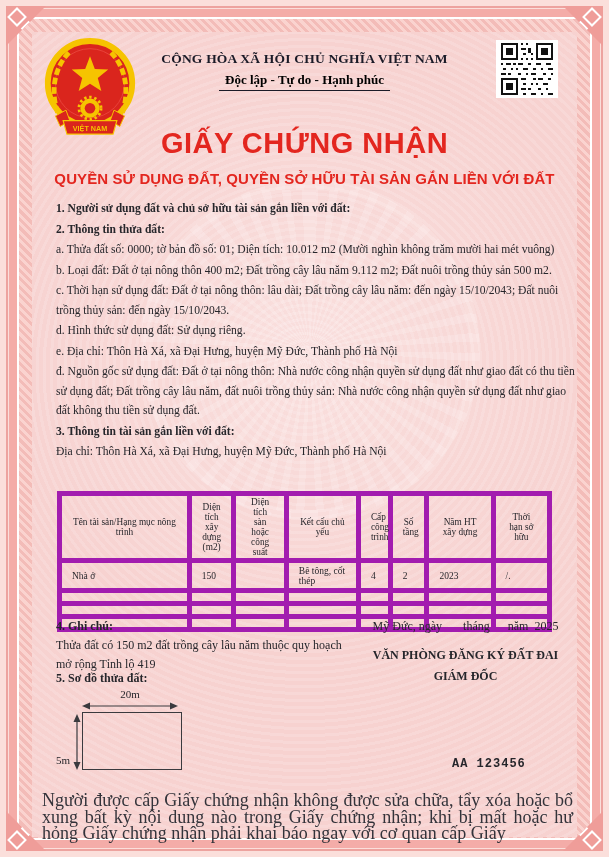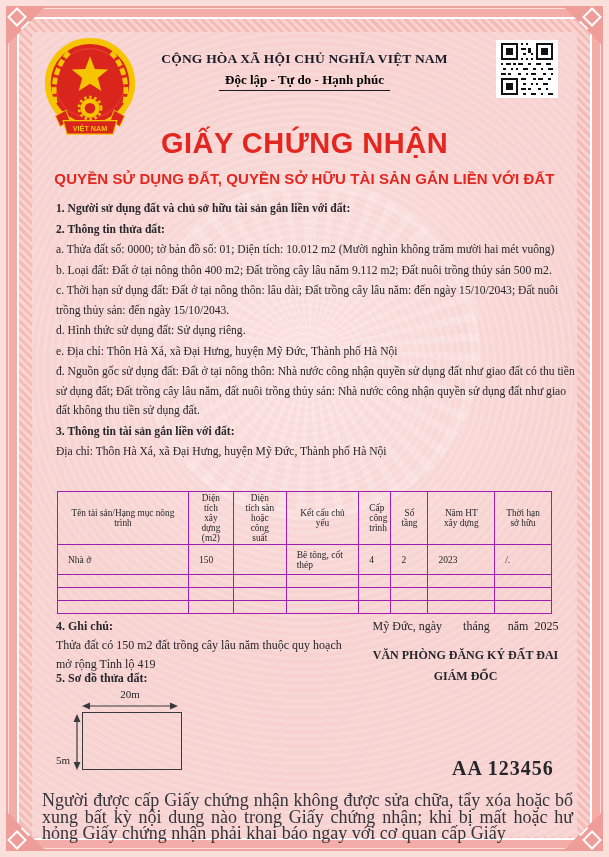--- a/index.html
+++ b/index.html
@@ -55,7 +55,7 @@
   
   .assets-table { position:absolute; left:57px; top:491px; width:495px;
       border-collapse:collapse; font-size:9.3px; color:#26262b; table-layout:fixed; }
-  .assets-table th, .assets-table td { border:1px solid #a21caf; vertical-align:middle; padding:1px 10px; font-weight:normal; }
+  .assets-table th, .assets-table td { border:5px solid #a21caf; vertical-align:middle; padding:1px 10px; font-weight:normal; }
   .assets-table th { height:46px; }
   .assets-table tr.r0 td { height:30px; font-size:9.5px; }
   .assets-table tr.re td { height:13px; }

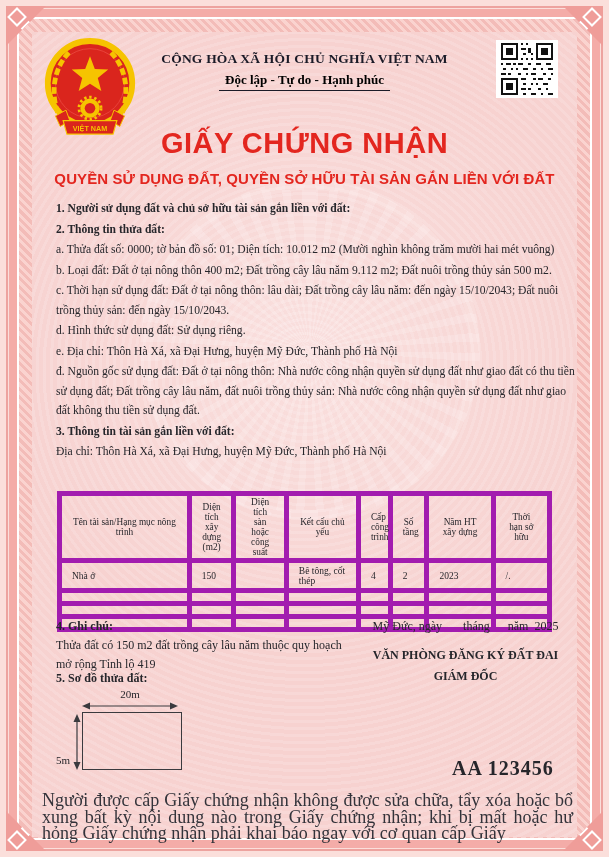--- a/index.html
+++ b/index.html
@@ -79,7 +79,7 @@
   .arrow-v { position:absolute; left:26px; top:26px; }
   .dim-h { position:absolute; left:0; top:48px; width:24px; text-align:right;margin-top:18px; }
 
-  .serial { position:absolute; left:452px; top:757px; font-weight:bold; font-size:20px; color:#26262b; letter-spacing:1px; }
+  .serial { position:absolute; left:452px; top:757px; font-weight:bold; font-size:12px; color:#26262b; letter-spacing:1px;font-family:Liberation Mono, monospace; }
 
   .footer { position:absolute; left:42px; right:36px; top:792px; font-size:18px;
       line-height:16.5px; color:#33333a; text-align:justify; }

